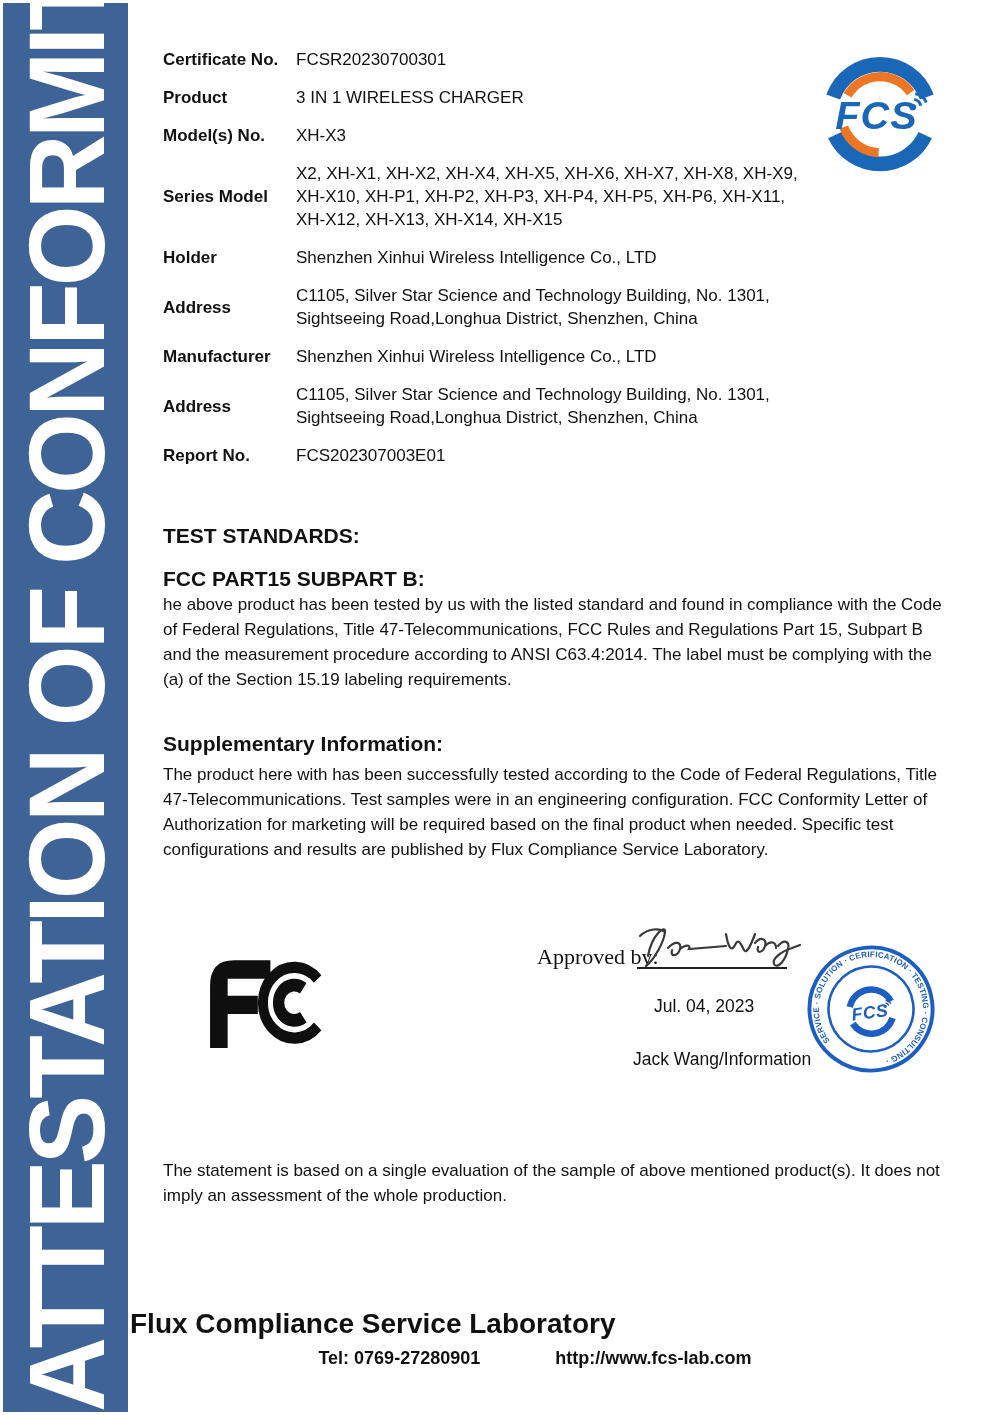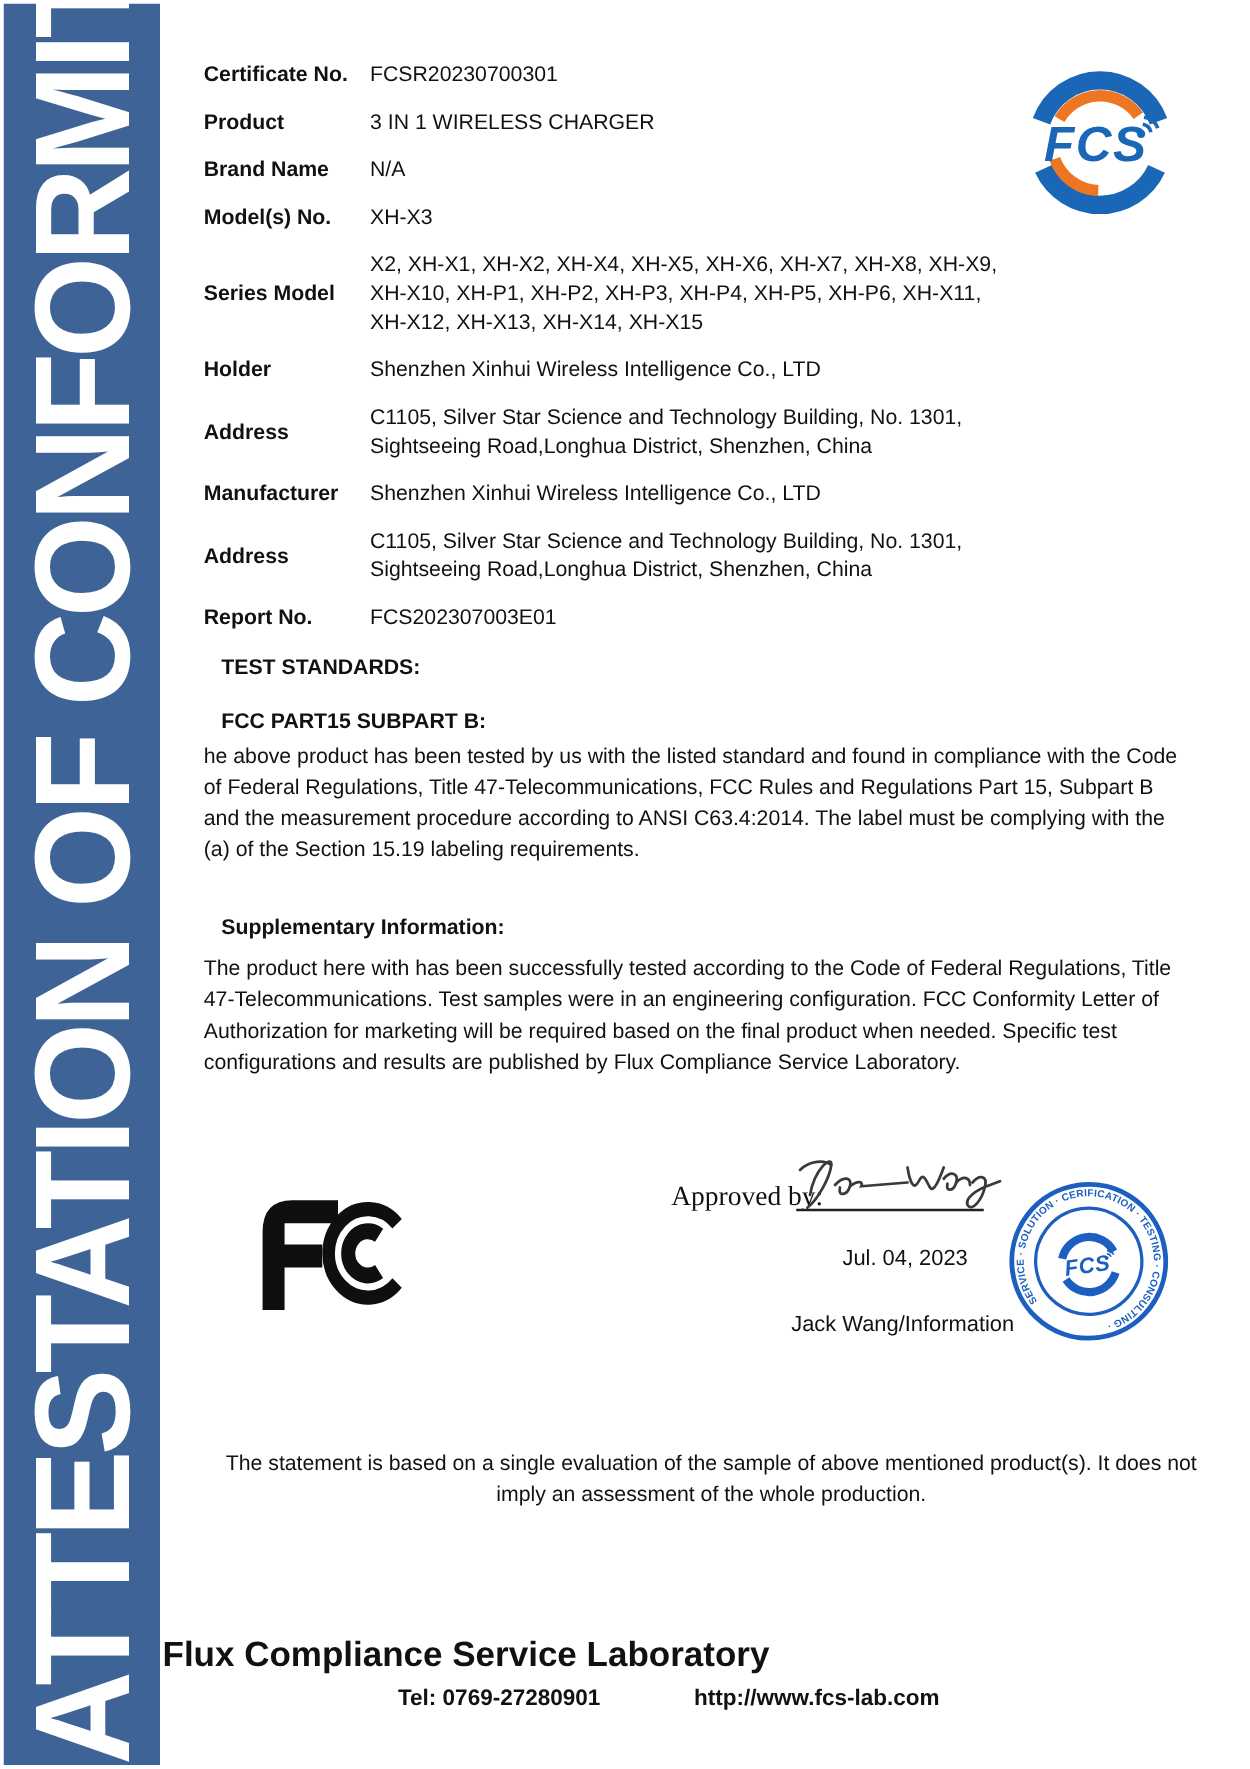--- a/index.html
+++ b/index.html
@@ -69,10 +69,6 @@
     <div class="row">
         <div class="lbl">Product</div>
         <div class="val">3 IN 1 WIRELESS CHARGER</div>
-      </div>
-    <div class="row">
-        <div class="lbl">Brand Name</div>
-        <div class="val">N/A</div>
       </div>
     <div class="row">
         <div class="lbl">Model(s) No.</div>

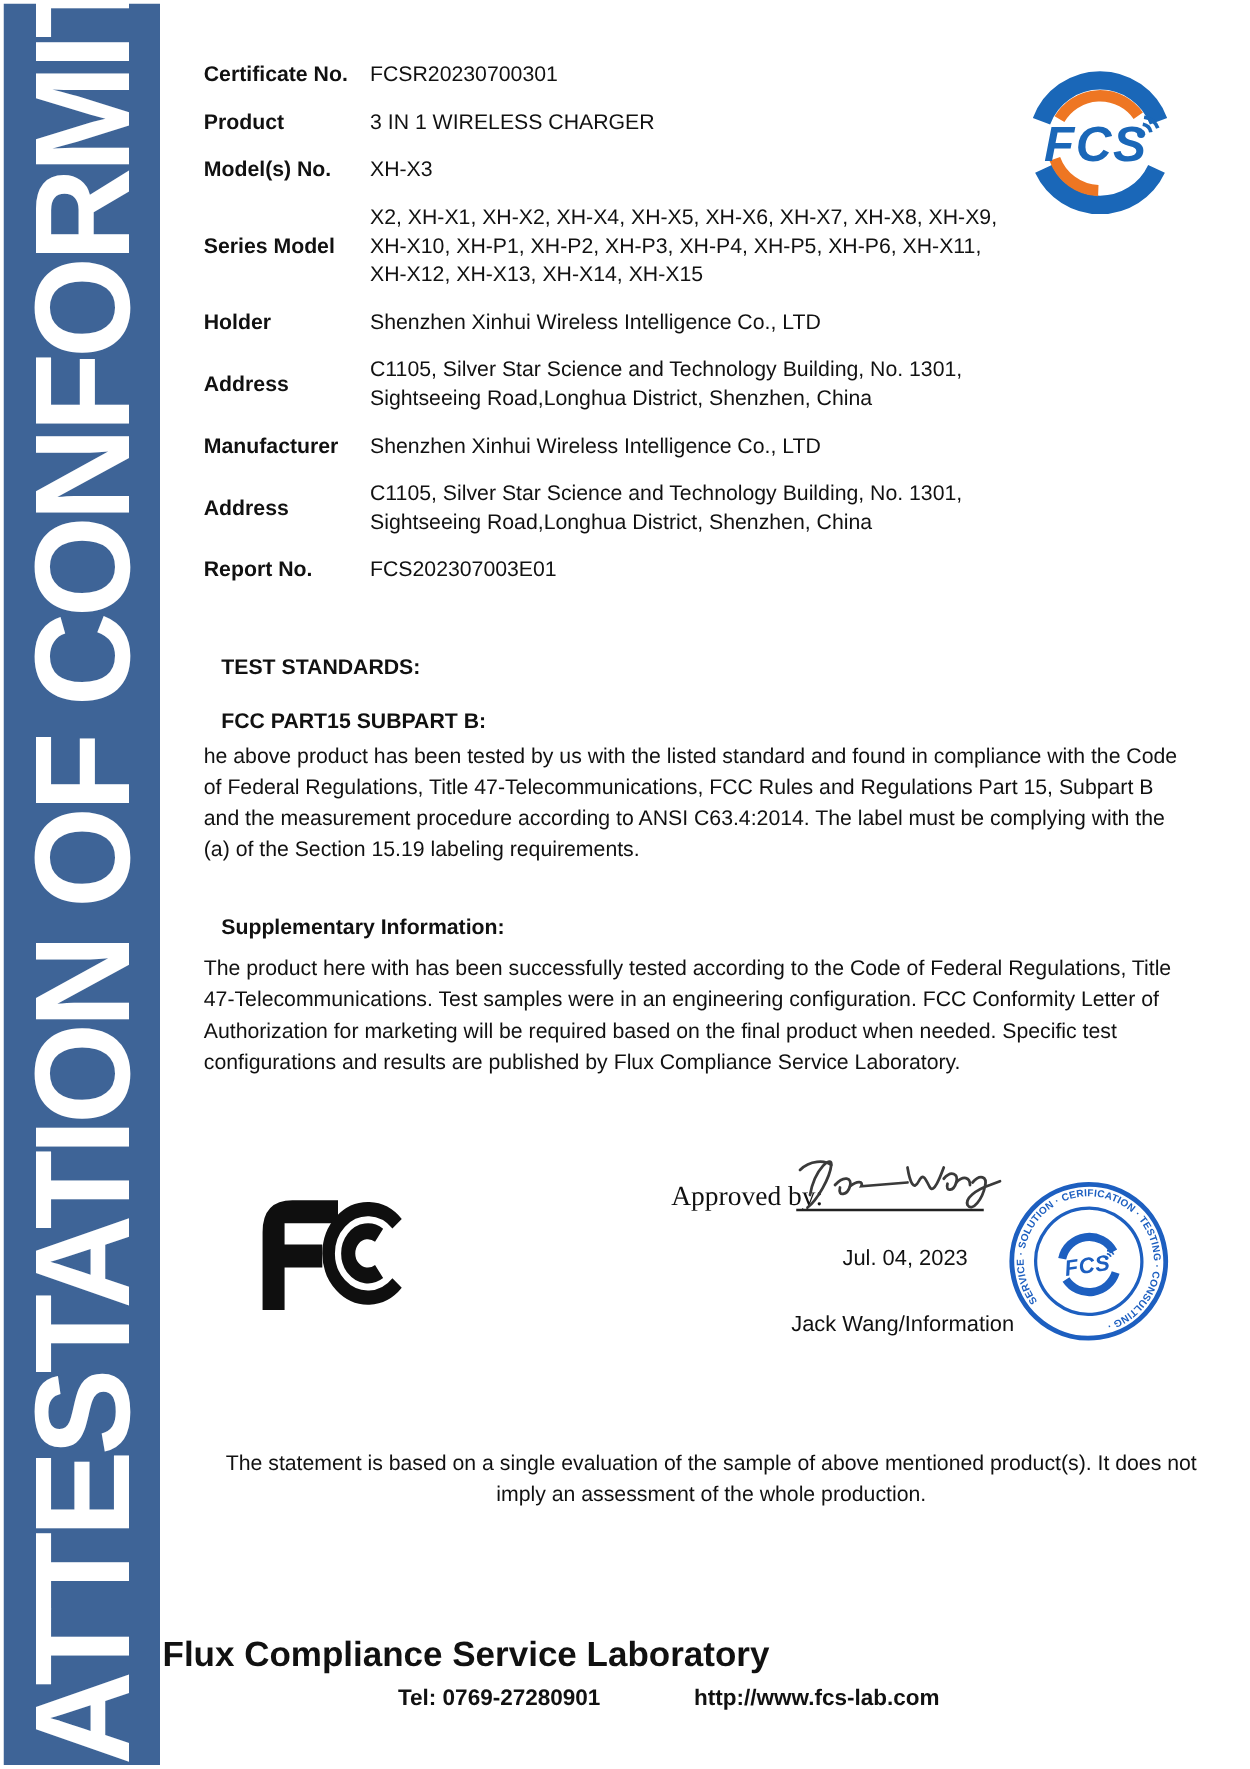--- a/index.html
+++ b/index.html
@@ -24,7 +24,7 @@
   .lbl{flex:0 0 133px;font-weight:700;font-size:17px;line-height:23px;}
   .val{flex:1;font-size:17px;line-height:23px;white-space:pre-line;}
   
-  .h-bold{position:absolute;left:177px;font-weight:700;font-size:17px;}
+  .h-bold{position:absolute;left:163px;font-weight:700;font-size:21px;}
   .para{position:absolute;left:163px;font-size:17px;line-height:25px;margin:0;}
   
   .approved-label{position:absolute;left:537px;top:944px;font-size:22px;font-family:Liberation Serif, serif;}

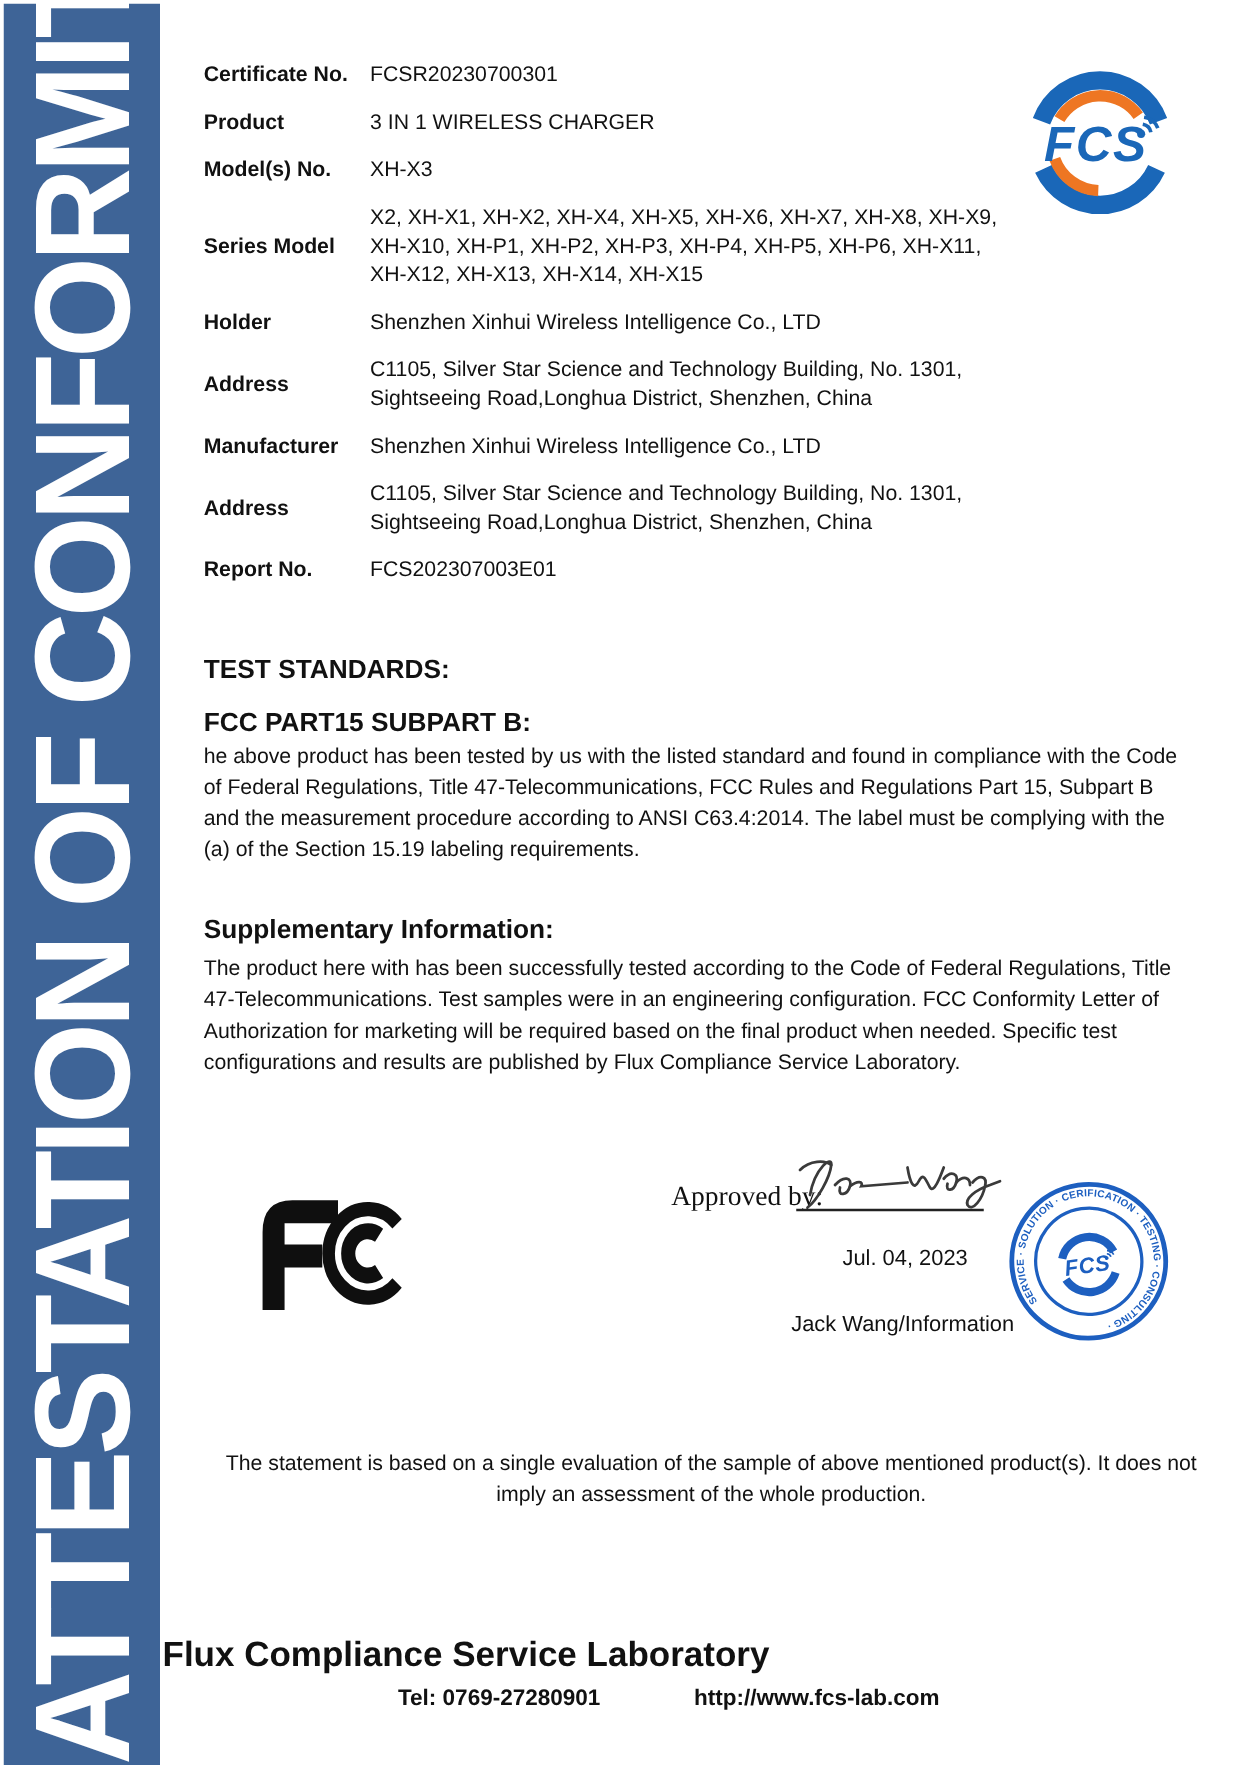--- a/index.html
+++ b/index.html
@@ -30,7 +30,7 @@
   .approved-label{position:absolute;left:537px;top:944px;font-size:22px;font-family:Liberation Serif, serif;}
   .sig-svg{position:absolute;left:628px;top:916px;}
   .sig-line{position:absolute;left:637px;top:967px;width:150px;height:2px;background:#222;}
-  .sig-date{position:absolute;left:674px;top:996px;font-size:17.5px;}
+  .sig-date{position:absolute;left:654px;top:996px;font-size:17.5px;}
   .sig-name{position:absolute;left:633px;top:1049px;font-size:17.5px;}
   
   .fcs-logo{position:absolute;left:812px;top:46px;}

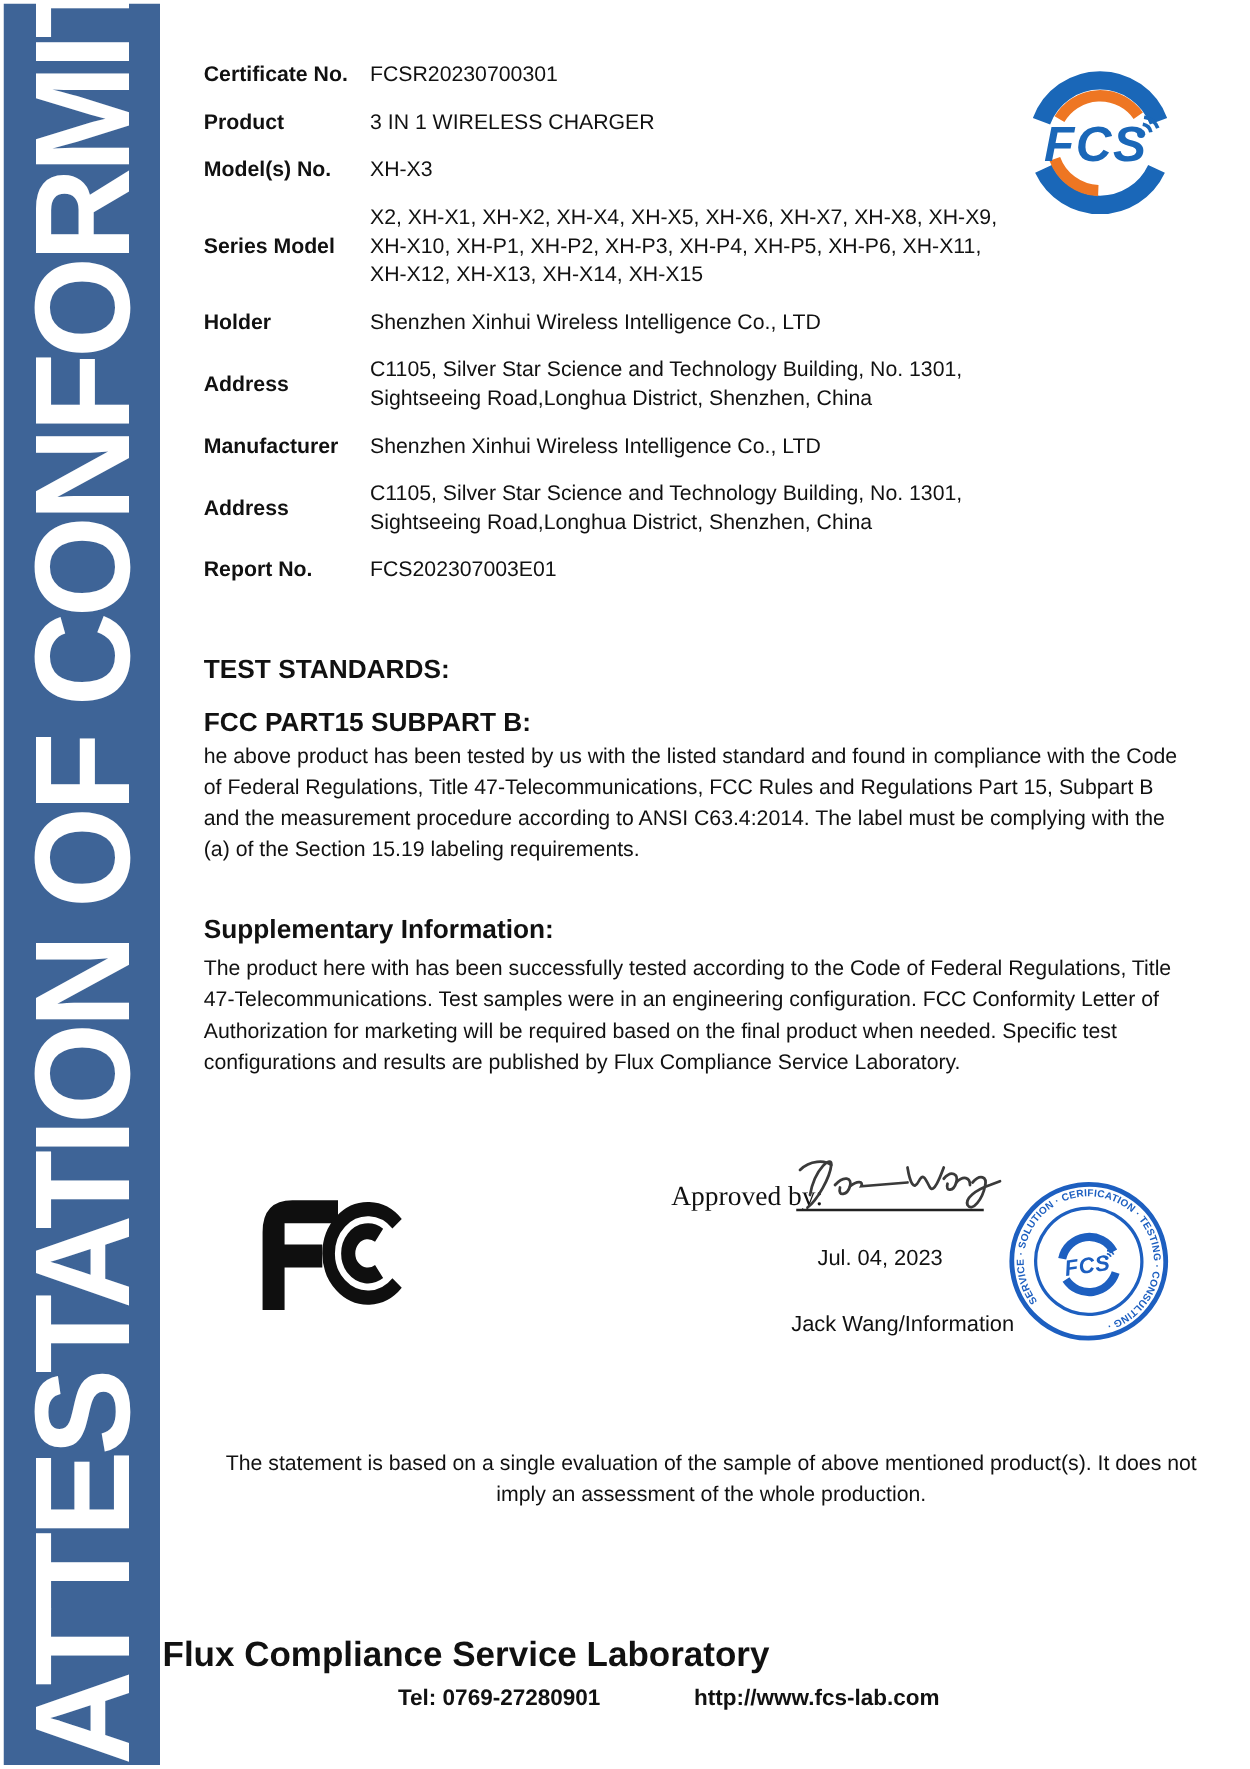--- a/index.html
+++ b/index.html
@@ -153,7 +153,7 @@
     </g>
   </svg>
 
-  <p class="para" style="top:1158px;width:812px;text-align:center;">The statement is based on a single evaluation of the sample of above mentioned product(s). It does not imply an assessment of the whole production.</p>
+  <p class="para" style="top:1158px;width:812px;">The statement is based on a single evaluation of the sample of above mentioned product(s). It does not imply an assessment of the whole production.</p>
 
   <div class="footer">
     <div class="footer-company">Flux Compliance Service Laboratory</div>

